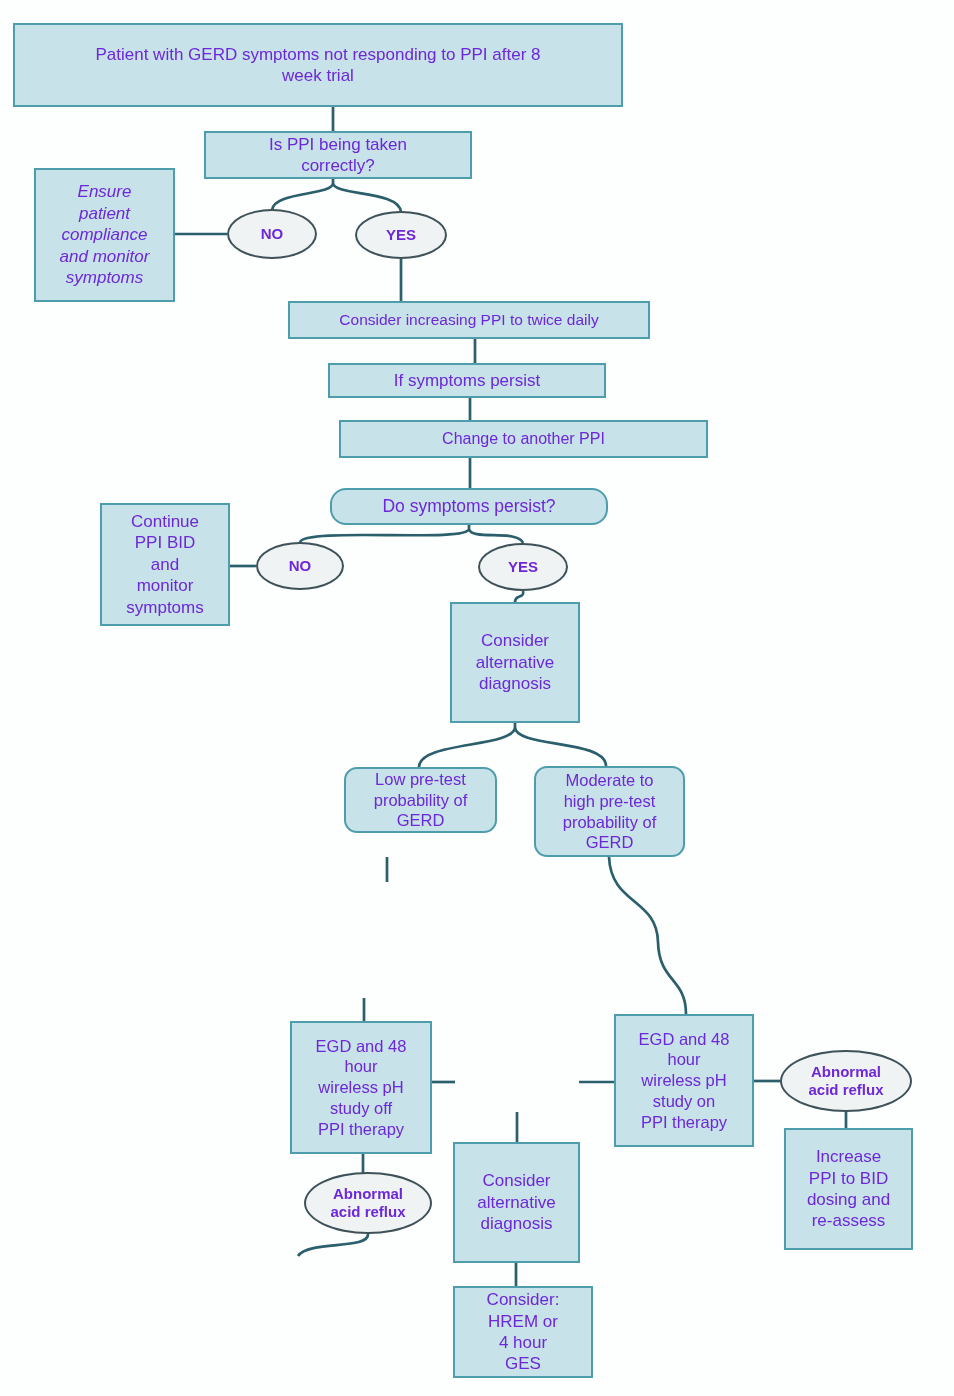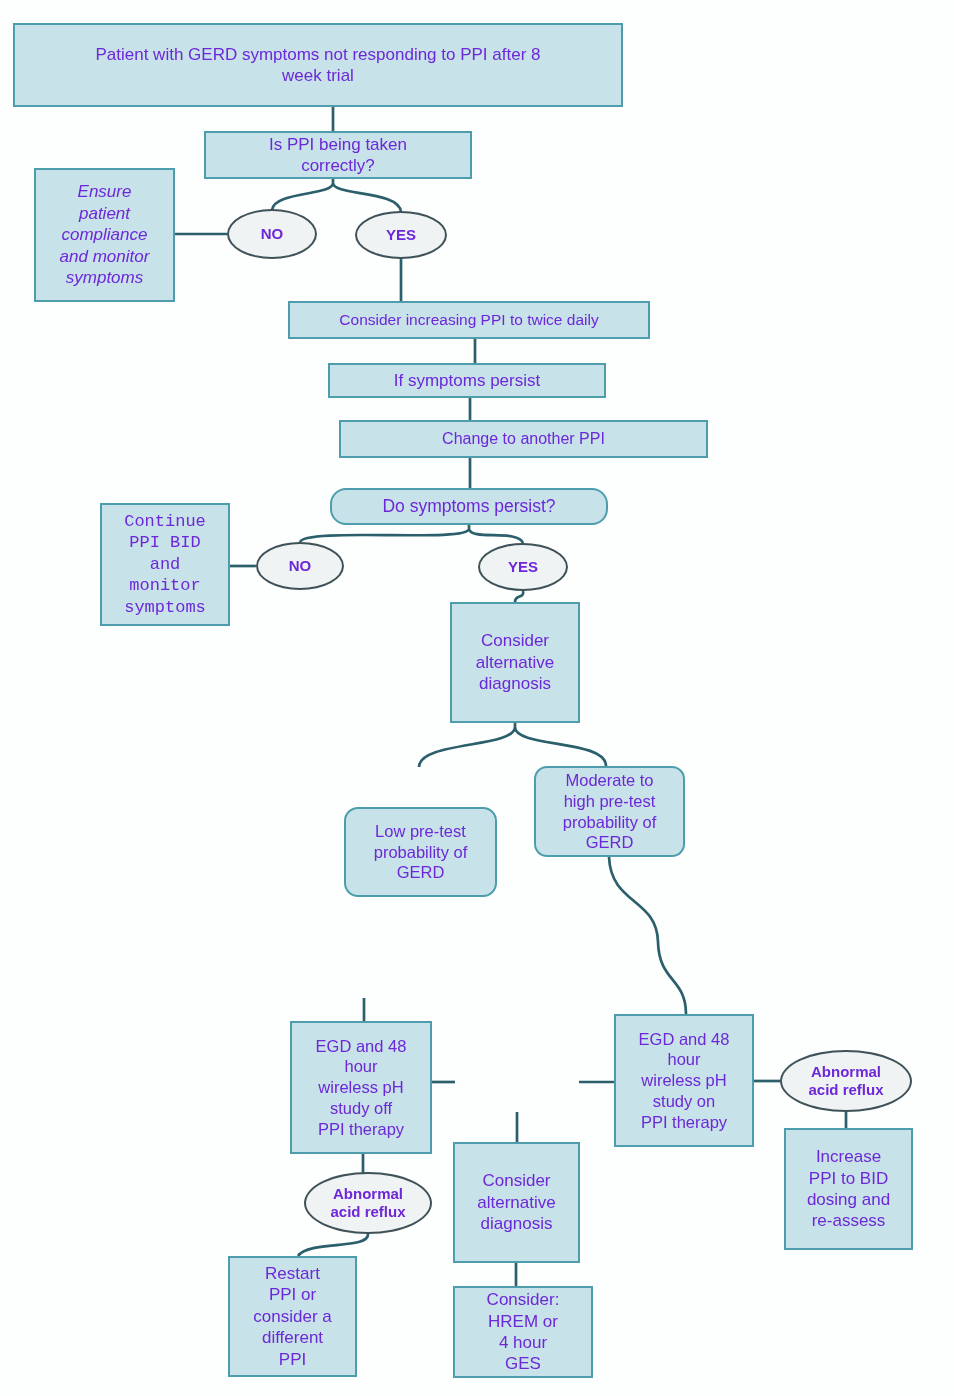--- a/index.html
+++ b/index.html
@@ -94,7 +94,7 @@
 
   <div class="node" style="left:330px;top:488px;width:278px;height:37px;font-size:17.5px;border-radius:16px;">Do symptoms persist?</div>
 
-  <div class="node" style="left:100px;top:503px;width:130px;height:123px;font-size:17px;font-family:Liberation Mono, monospace;">Continue
+  <div class="node" style="left:100px;top:503px;width:130px;height:123px;font-size:17px;">Continue
 PPI BID
 and
 monitor

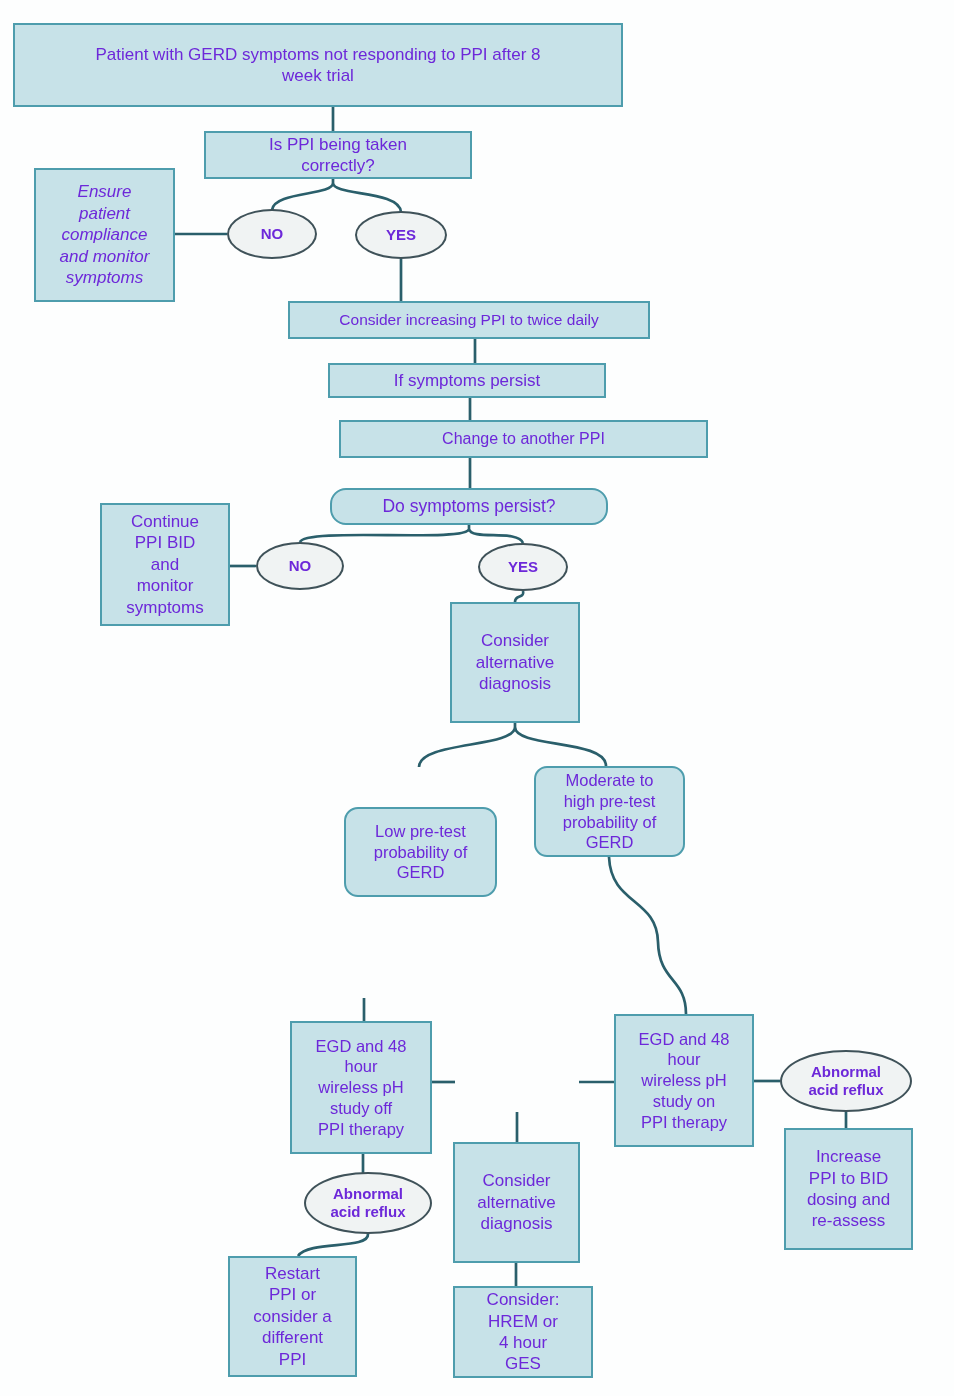--- a/index.html
+++ b/index.html
@@ -108,7 +108,7 @@
 alternative
 diagnosis</div>
 
-  <div class="node rounded" style="left:344px;top:807px;width:153px;height:90px;font-size:16.5px;border-radius:14px;">Low pre-test
+  <div class="node rounded" style="left:344px;top:767px;width:153px;height:66px;font-size:16.5px;">Low pre-test
 probability of
 GERD</div>
 

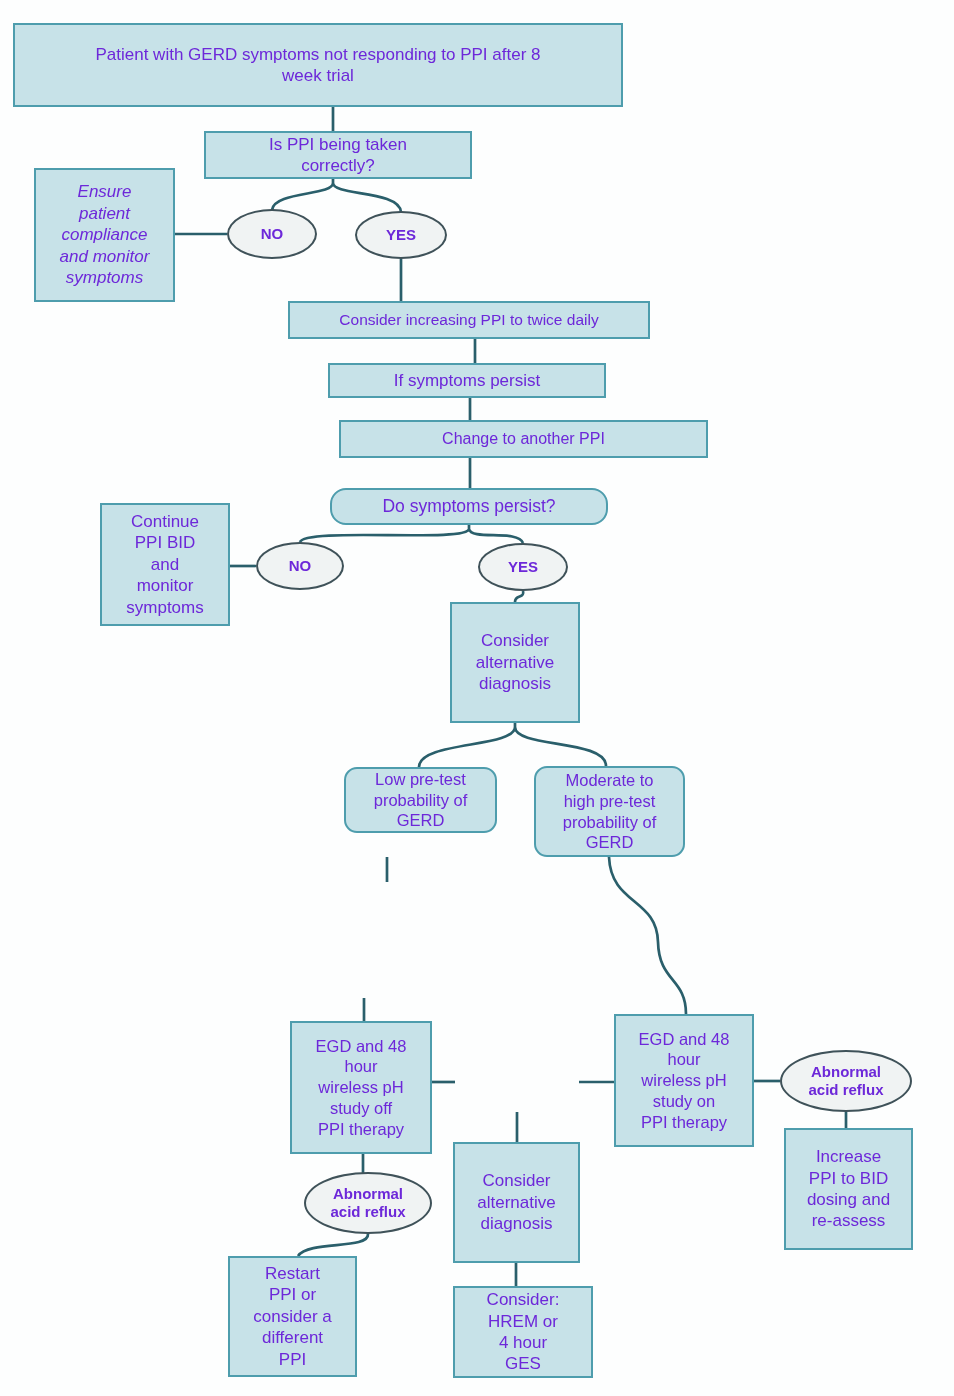--- a/index.html
+++ b/index.html
@@ -146,11 +146,6 @@
 alternative
 diagnosis</div>
 
-  <div class="node" style="left:228px;top:1256px;width:129px;height:121px;font-size:17px;">Restart
-PPI or
-consider a
-different
-PPI</div>
 
   <div class="node" style="left:453px;top:1286px;width:140px;height:92px;font-size:17px;">Consider:
 HREM or

